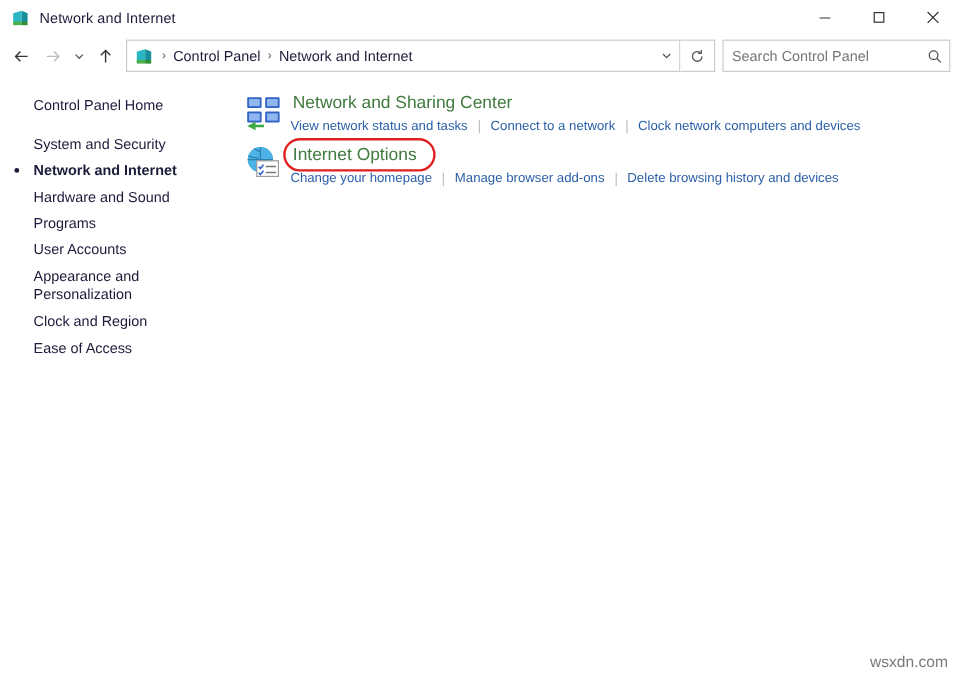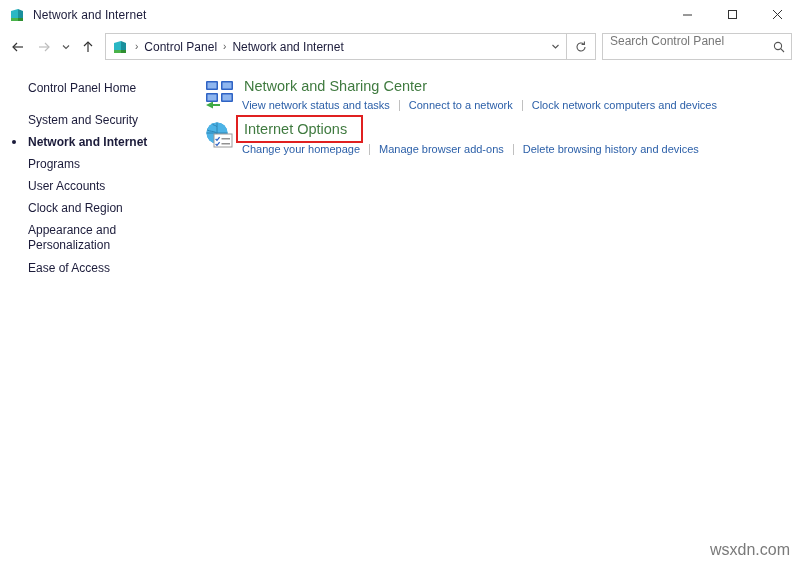--- a/index.html
+++ b/index.html
@@ -139,6 +139,7 @@
     border: 1px solid #cccccc;
     background: #ffffff;
     display: flex;
+    align-items: center;
     flex: none;
   }
   .search-text {

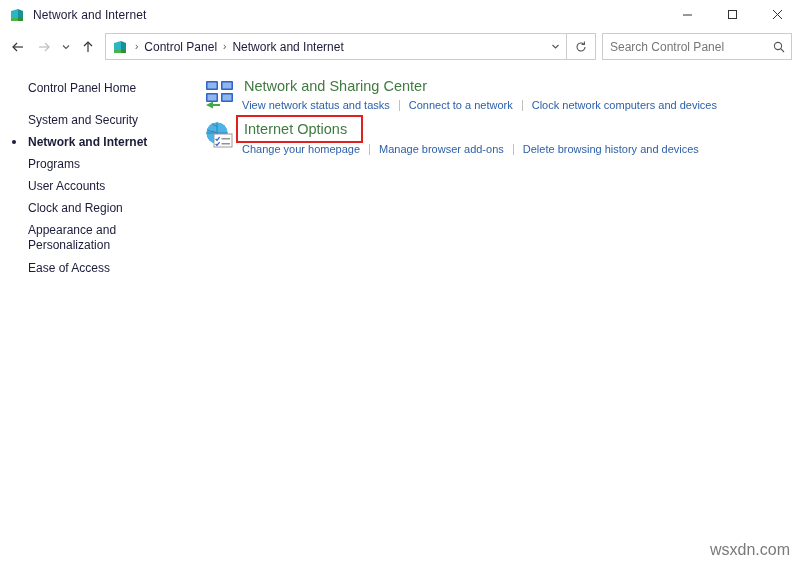--- a/index.html
+++ b/index.html
@@ -223,6 +223,7 @@
     outline: 2px solid #e02020;
     padding: 2px 14px 2px 6px;
     margin-left: -4px;
+    border-radius: 12px;
   }
   .group-links {
     margin-top: 2px;

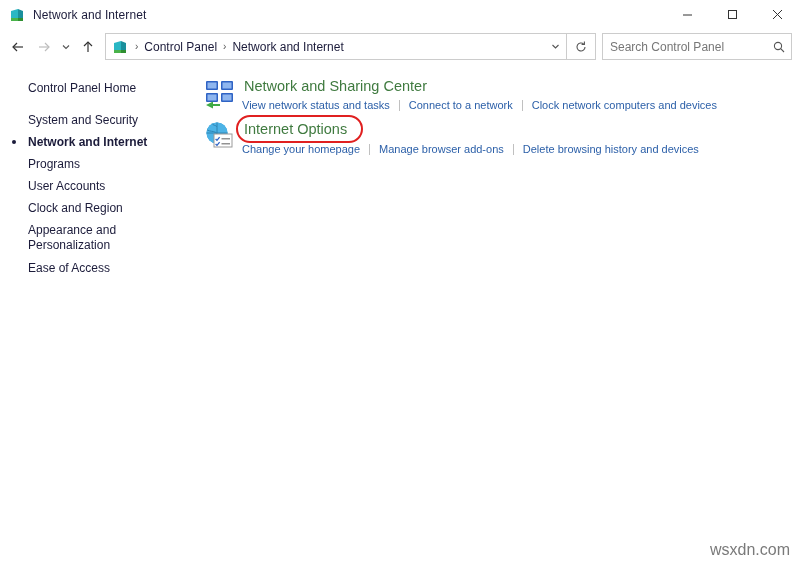--- a/index.html
+++ b/index.html
@@ -365,6 +365,9 @@
     </div>
     <div class="side-item selected">
       <span>Network and Internet</span>
+    </div>
+    <div class="side-item">
+      <span>Hardware and Sound</span>
     </div>
     <div class="side-item">
       <span>Programs</span>

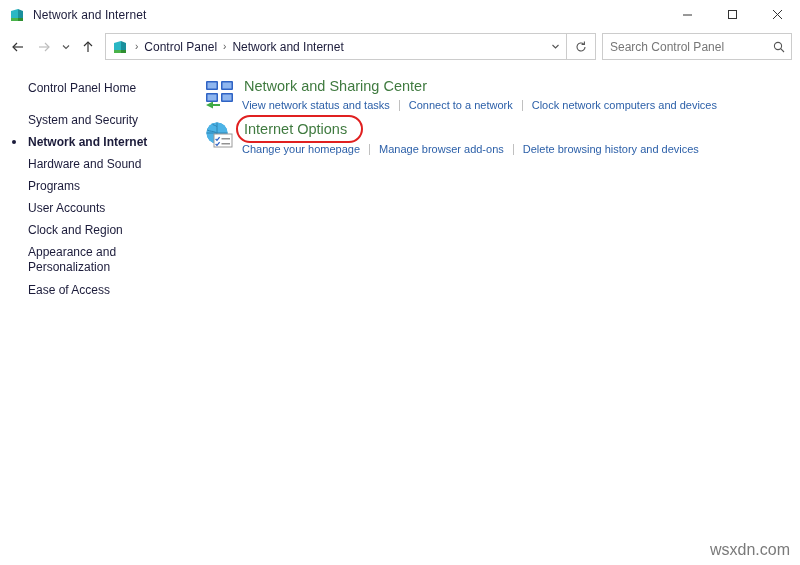--- a/index.html
+++ b/index.html
@@ -375,11 +375,11 @@
     <div class="side-item">
       <span>User Accounts</span>
     </div>
-    <div class="side-item">
-      <span>Clock and Region</span>
-    </div>
     <div class="side-item multiline">
       <span>Appearance and Personalization</span>
+    </div>
+    <div class="side-item">
+      <span>Clock and Region</span>
     </div>
     <div class="side-item">
       <span>Ease of Access</span>

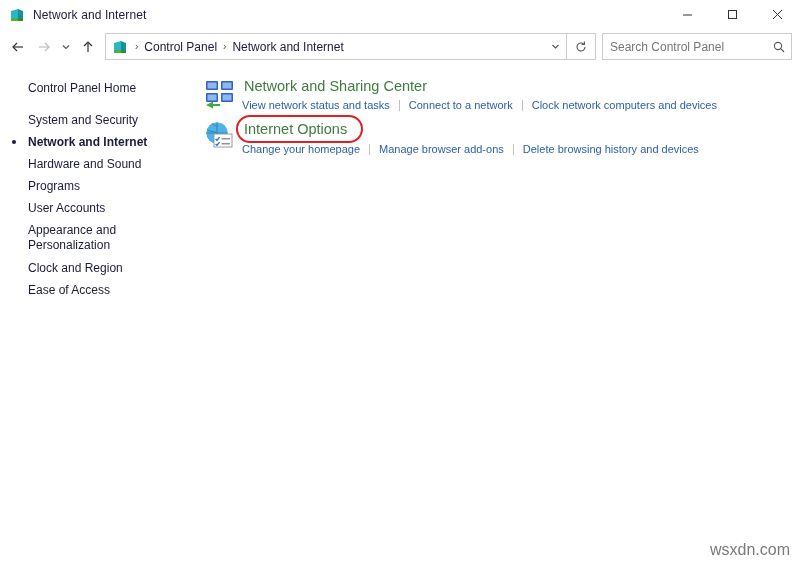--- a/index.html
+++ b/index.html
@@ -250,7 +250,7 @@
     position: absolute;
     right: 10px;
     bottom: 6px;
-    font-size: 16px;
+    font-size: 13px;
     color: #7a7a7a;
   }
 </style>

